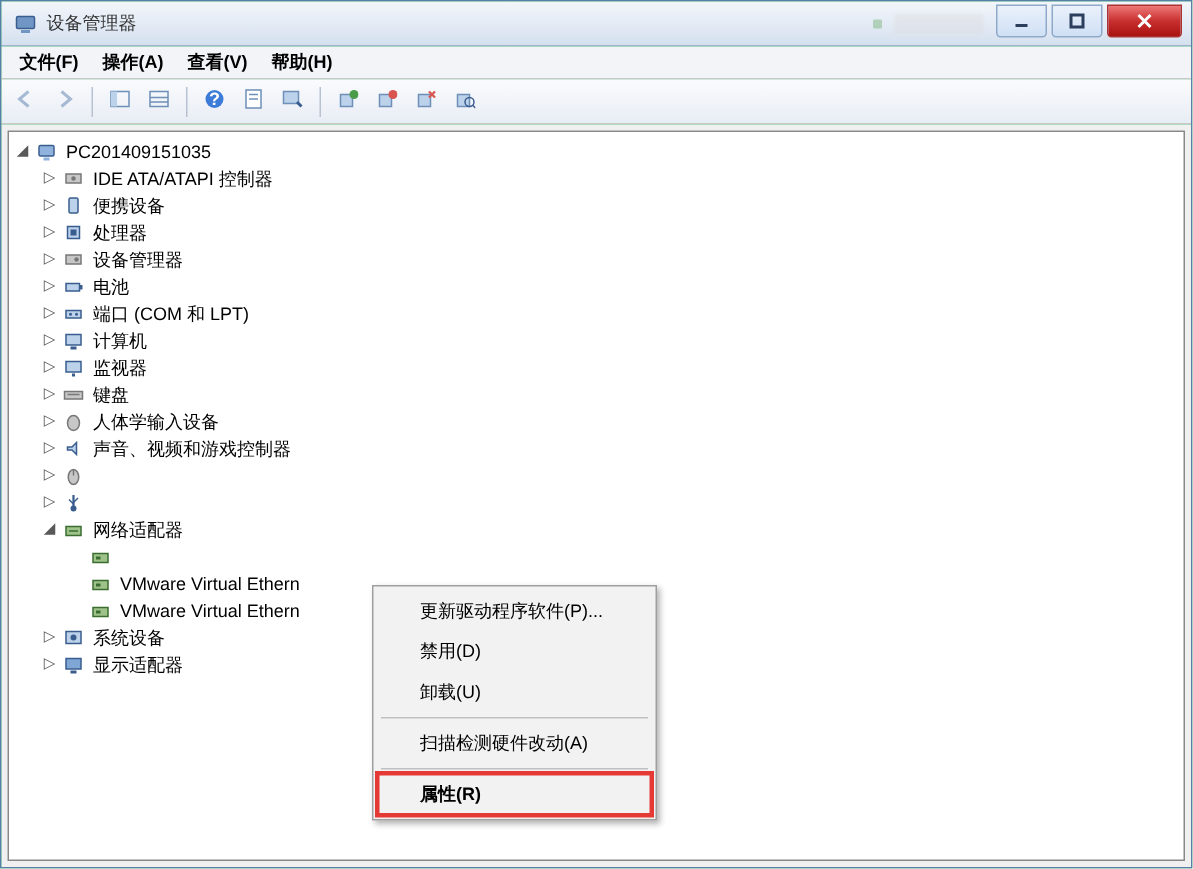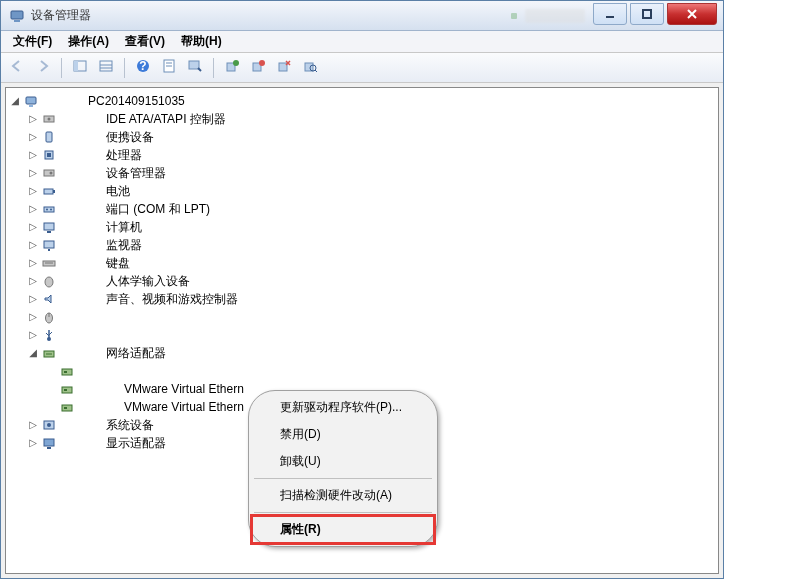--- a/index.html
+++ b/index.html
@@ -5,7 +5,7 @@
 * { margin: 0; padding: 0; box-sizing: border-box; font-family: "Microsoft YaHei", "Segoe UI", Tahoma, sans-serif; font-size: 12px; }
 body { background: #fff; width: 795px; height: 579px; overflow: hidden; }
 
-.window { width: 724px; height: 579px; border: 1px solid #5a7fa6; background: #22c55e; display: flex; flex-direction: column; }
+.window { width: 795px; height: 579px; border: 1px solid #5a7fa6; background: #22c55e; display: flex; flex-direction: column; }
 
 .titlebar { height: 30px; background: linear-gradient(to bottom, #f3f6fb 0%, #e4ebf5 50%, #d5e0ef 100%); display: flex; align-items: center; padding-left: 8px; border-bottom: 1px solid #a0b3cc; }
 .titlebar .icon-slot { width: 16px; height: 16px; margin-right: 6px; display: flex; align-items: center; justify-content: center; }

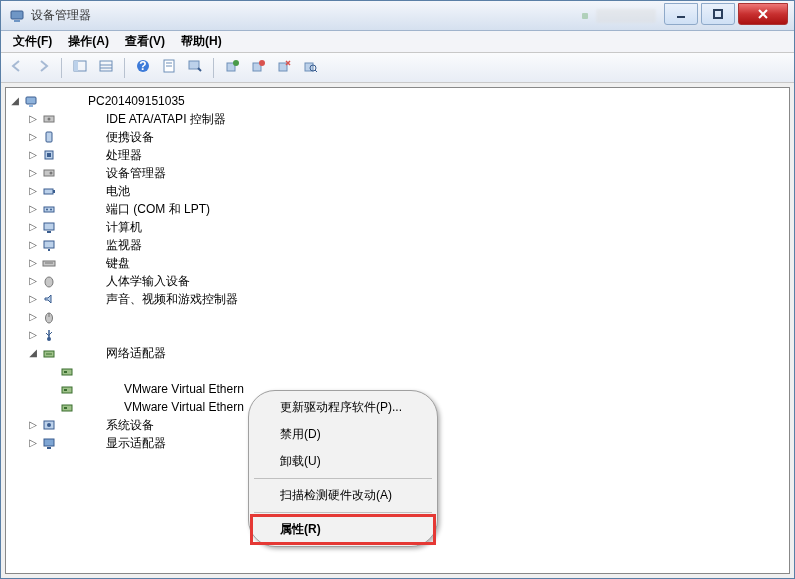--- a/index.html
+++ b/index.html
@@ -35,7 +35,7 @@
 .tree-row { display: flex; align-items: center; height: 18px; line-height: 18px; white-space: nowrap; }
 .tree-row .expander { width: 14px; height: 14px; display: flex; align-items: center; justify-content: center; cursor: pointer; color: #595959; font-size: 10px; }
 .tree-row .node-icon { width: 16px; height: 16px; margin: 0 3px 0 1px; display: flex; align-items: center; justify-content: center; }
-.tree-row .node-label { padding: 0 2px; margin-left: 44px; }
+.tree-row .node-label { padding: 0 2px; }
 .tree-row.selected .node-label { background: #cde8ff; border: 1px dotted #6ba7e0; padding: 0 1px; }
 .indent { display: inline-block; }
 

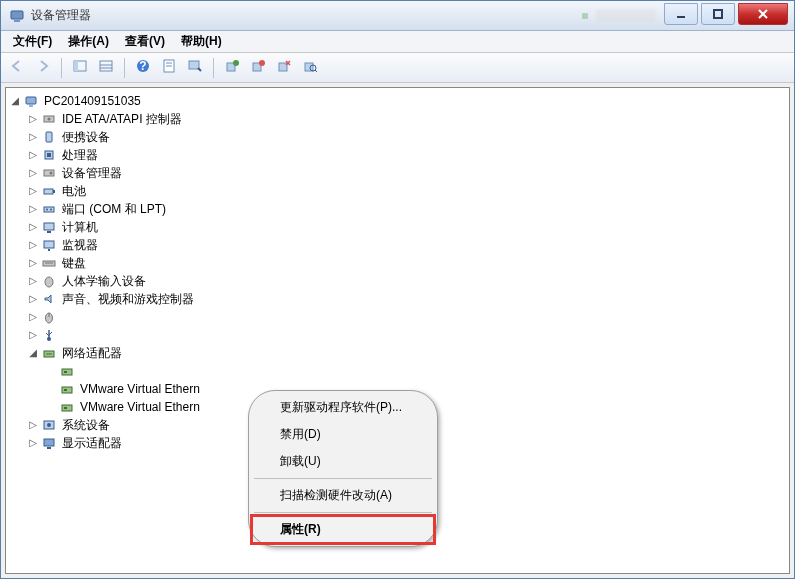--- a/index.html
+++ b/index.html
@@ -379,7 +379,7 @@
           </div>
         </div>
 
-      <div class="ctx-menu" id="ctx" style="left:242px; top:302px;border-radius:27px;">
+      <div class="ctx-menu" id="ctx" style="left:242px; top:302px;">
           <div class="ctx-item">更新驱动程序软件(P)...</div>
           <div class="ctx-item">禁用(D)</div>
           <div class="ctx-item">卸载(U)</div>

